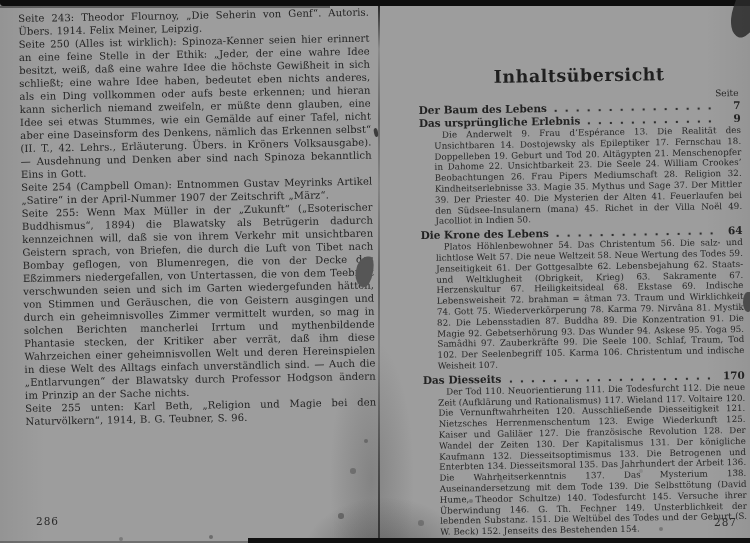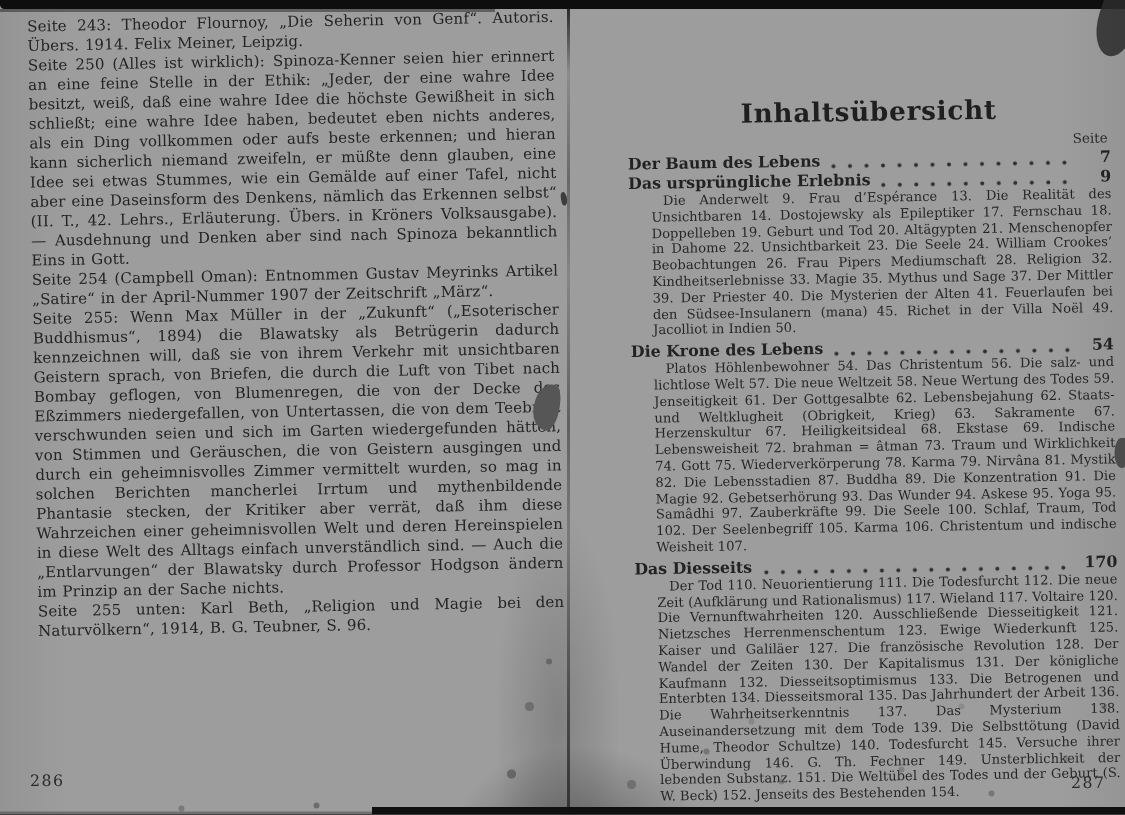--- a/index.html
+++ b/index.html
@@ -100,7 +100,7 @@
         <div class="toc-row">
           <span class="toc-label">Die Krone des Lebens</span>
           <span class="toc-dots"></span>
-          <span class="toc-page">54</span>
+          <span class="toc-page">64</span>
         </div>
         <div class="toc-sub">Platos Höhlenbewohner 54. Das Christentum 56. Die salz- und lichtlose Welt 57. Die neue Weltzeit 58. Neue Wertung des Todes 59. Jenseitigkeit 61. Der Gottgesalbte 62. Lebensbejahung 62. Staats- und Weltklugheit (Obrigkeit, Krieg) 63. Sakramente 67. Herzenskultur 67. Heiligkeitsideal 68. Ekstase 69. Indische Lebensweisheit 72. brahman = âtman 73. Traum und Wirklichkeit 74. Gott 75. Wiederverkörperung 78. Karma 79. Nirvâna 81. Mystik 82. Die Lebensstadien 87. Buddha 89. Die Konzentration 91. Die Magie 92. Gebetserhörung 93. Das Wunder 94. Askese 95. Yoga 95. Samâdhi 97. Zauberkräfte 99. Die Seele 100. Schlaf, Traum, Tod 102. Der Seelenbegriff 105. Karma 106. Christentum und indische Weisheit 107.</div>
         <div class="toc-row">

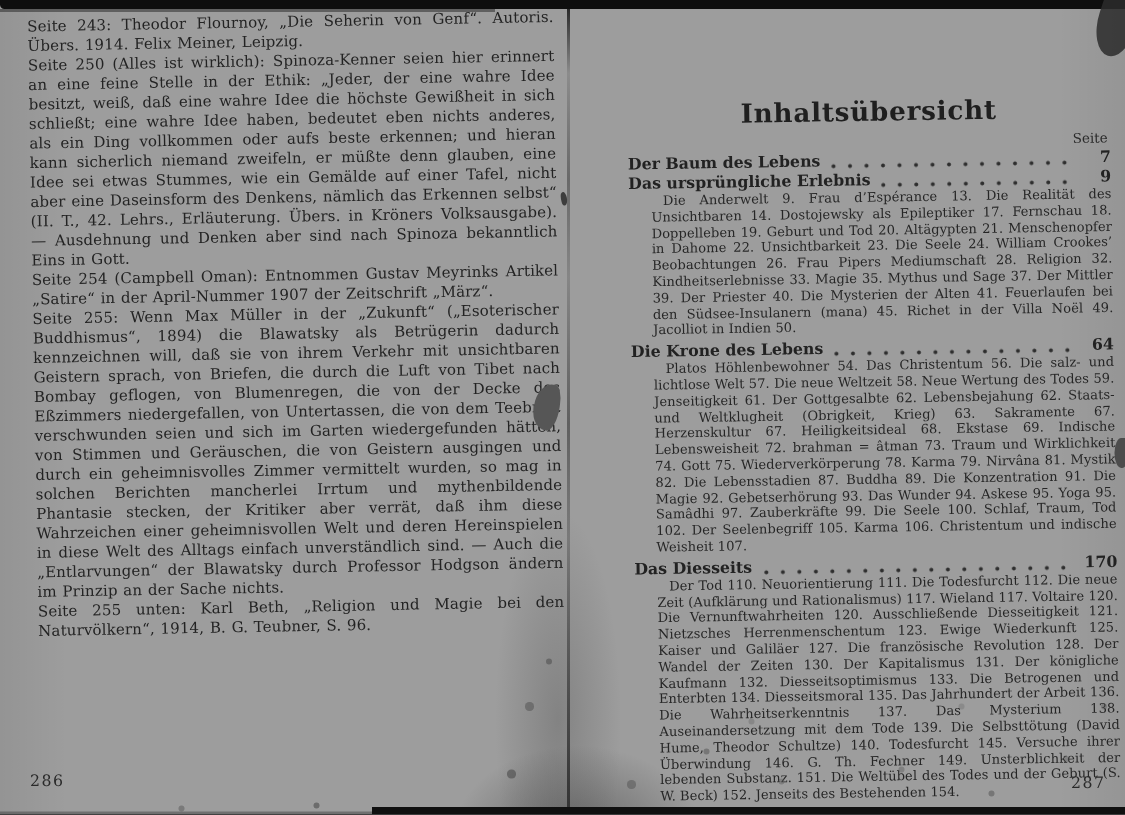--- a/index.html
+++ b/index.html
@@ -49,7 +49,7 @@
   #left-page p.note{margin:0;text-align:justify;font-size:10px;line-height:13px;
     letter-spacing:.1px;word-spacing:.5px;color:#232323;}
   .pagenum{position:absolute;font-size:10.5px;letter-spacing:1px;color:#2a2a2a;}
-  #left-pagenum{left:20px;top:515px;text-align:right;}
+  #left-pagenum{left:36px;top:515px;text-align:right;}
   #right-pagenum{left:714px;top:516px;}
   
   #right-page{position:absolute;left:418px;top:68px;width:322px;

